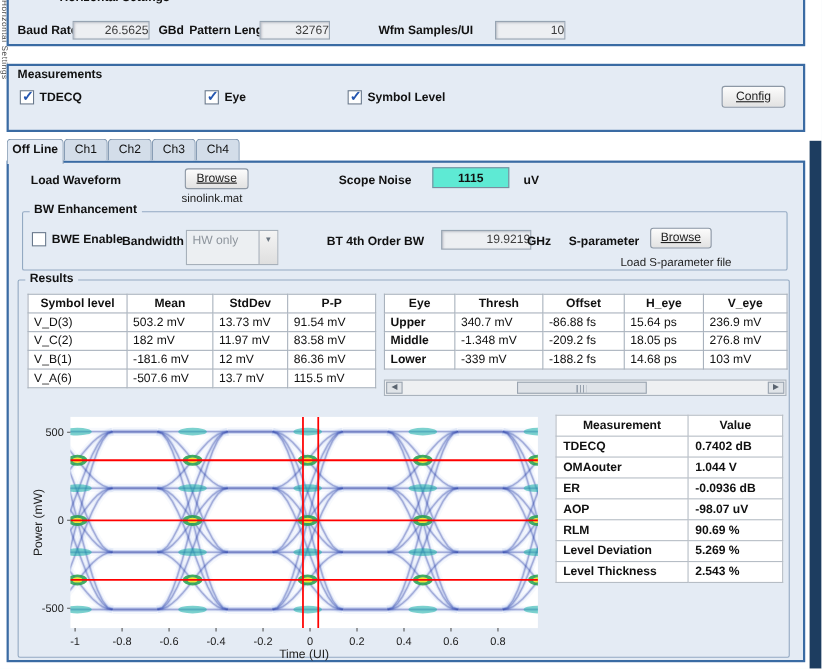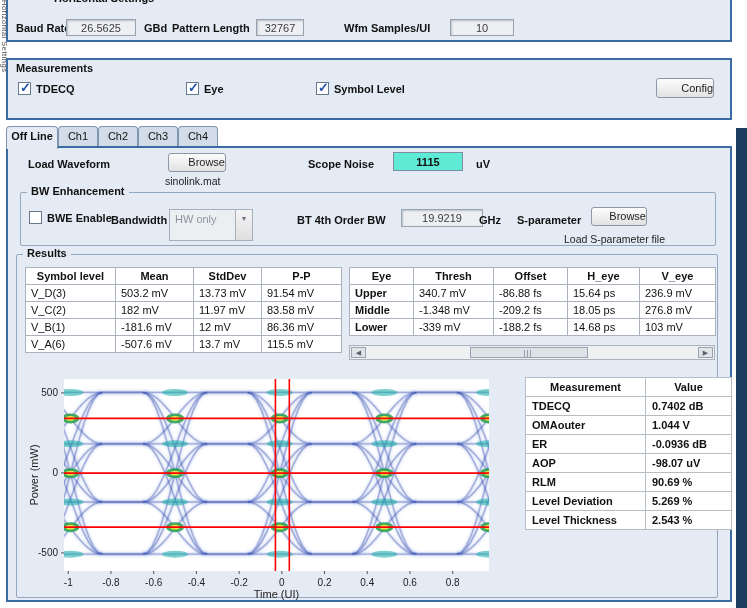--- a/index.html
+++ b/index.html
@@ -18,7 +18,7 @@
   .small { font-size:10.5px; color:#222; }
   input.rofield {
     position:absolute; background:#edeff2; border:1px solid #97a4b2;
-    box-shadow:inset 1px 1px 2px rgba(60,70,90,.28); text-align:center;
+    box-shadow:inset 1px 1px 2px rgba(60,70,90,.28); text-align:right;
     color:#3c3c3c; font:11px "Liberation Sans",sans-serif; padding:0;
   }
   input.efield {

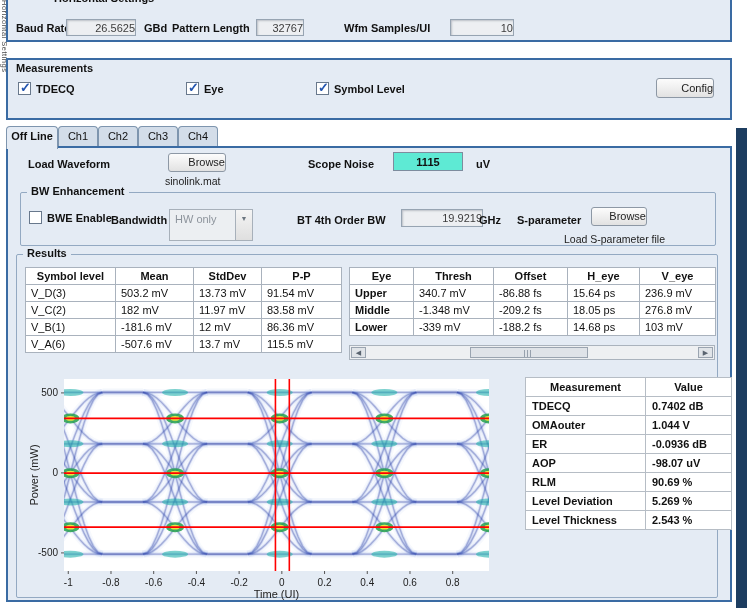--- a/index.html
+++ b/index.html
@@ -86,7 +86,7 @@
     <input class="rofield" readonly="" style="left: 58px; top: 39px; width: 70px; height: 17px;" value="26.5625">
     <div class="lbl" style="left:136px;top:42px">GBd</div>
     <div class="lbl" style="left:164px;top:42px">Pattern Length</div>
-    <input class="rofield" readonly="" style="left: 248px; top: 39px; width: 48px; height: 17px;" value="32767">
+    <input class="rofield" readonly="" style="left: 228px; top: 39px; width: 64px; height: 17px;" value="32767">
     <div class="lbl" style="left:336px;top:42px">Wfm Samples/UI</div>
     <input class="rofield" readonly="" style="left: 442px; top: 39px; width: 64px; height: 17px;" value="10">
   </div>

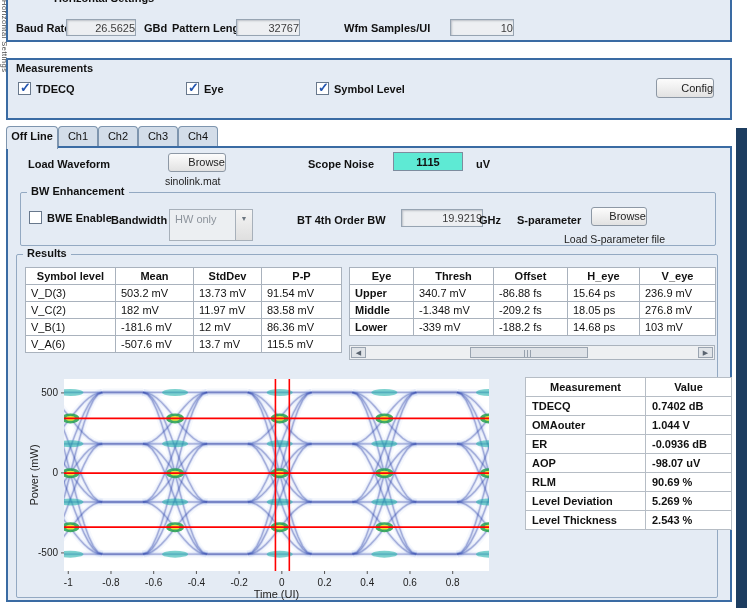--- a/index.html
+++ b/index.html
@@ -27,8 +27,8 @@
   }
   .btn {
     position:absolute; background:linear-gradient(#fcfcfc,#e2e2e2);
-    border:1px solid #8d98a5; border-radius:3px; text-align:right;
-    color:#222; cursor:pointer;
+    border:1px solid #8d98a5; border-radius:3px; text-align:center;
+    color:#222; cursor:pointer;text-decoration:underline;
   }
   .cb { position:absolute; display:flex; align-items:center; gap:5px; }
   .cbbox { width:13px; height:13px; background:#fff; border:1px solid #68788c; position:relative; flex:0 0 13px; }

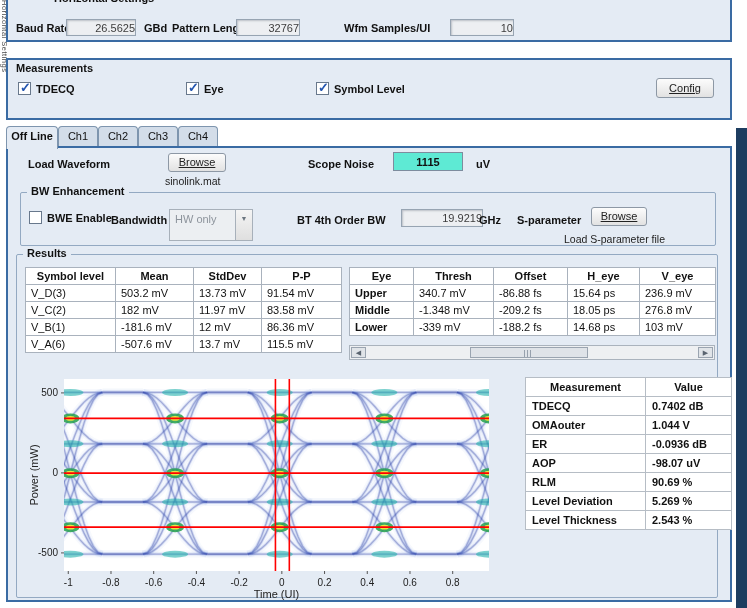--- a/index.html
+++ b/index.html
@@ -52,7 +52,7 @@
   .eye-tbl th:nth-child(3){width:74px}.eye-tbl th:nth-child(4){width:72px}
   .eye-tbl th:nth-child(5){width:76px}
   .eye-tbl td:first-child { font-weight:bold; }
-  .mtbl { width:206px;margin-left:20px; }
+  .mtbl { width:206px; }
   .mtbl th:nth-child(1){width:120px}.mtbl th:nth-child(2){width:86px}
   .mtbl th, .mtbl td { font-weight:bold; padding:3px 6px; height:16px; border-color:#b6bdc5; }
   .mtbl th { text-align:center; }

